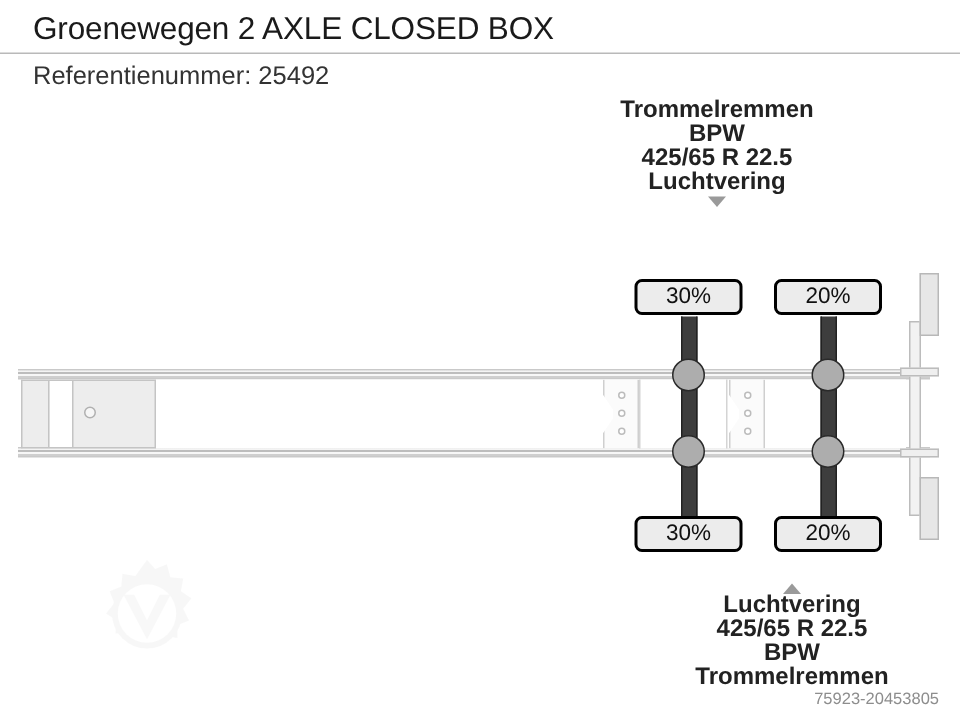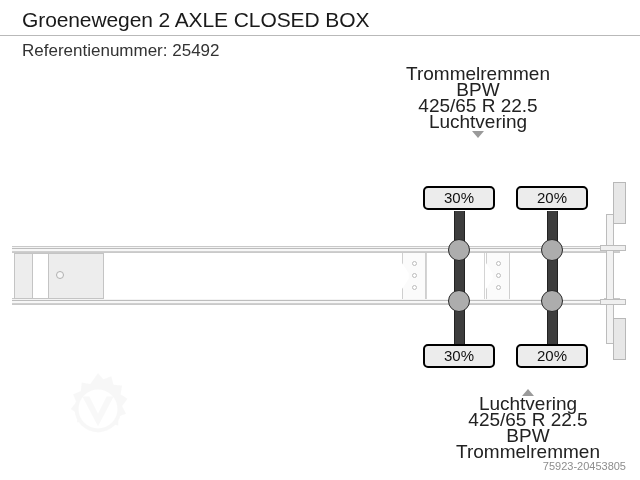--- a/index.html
+++ b/index.html
@@ -55,10 +55,11 @@
   .annotation {
     position: absolute;
     text-align: center;
-    font-size: 19px;
+    font-size: 16px;
     line-height: 16px;
     color: #222222;
     white-space: nowrap;
+    font-weight: bold;
   }
   #annotation-top {
     left: 378px;

